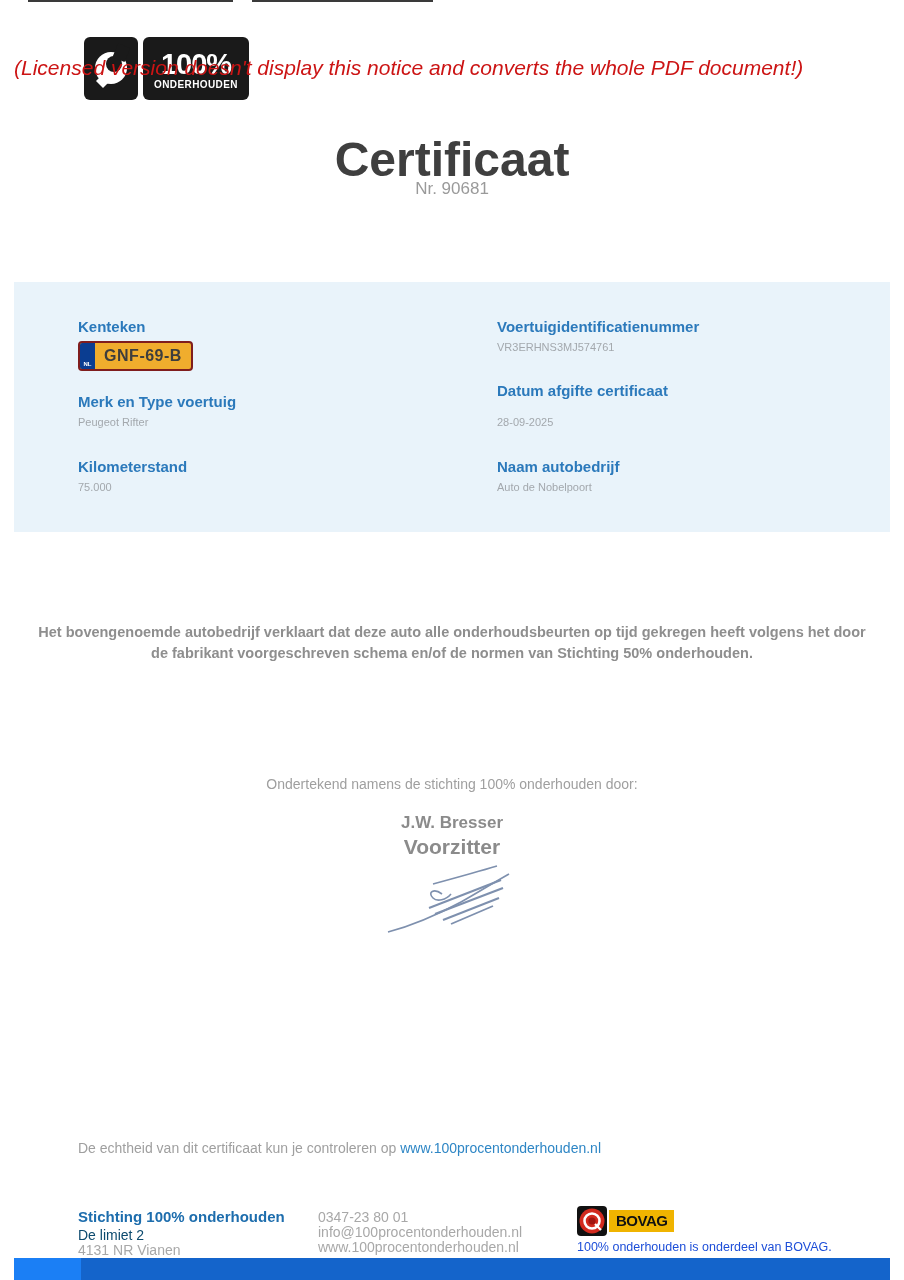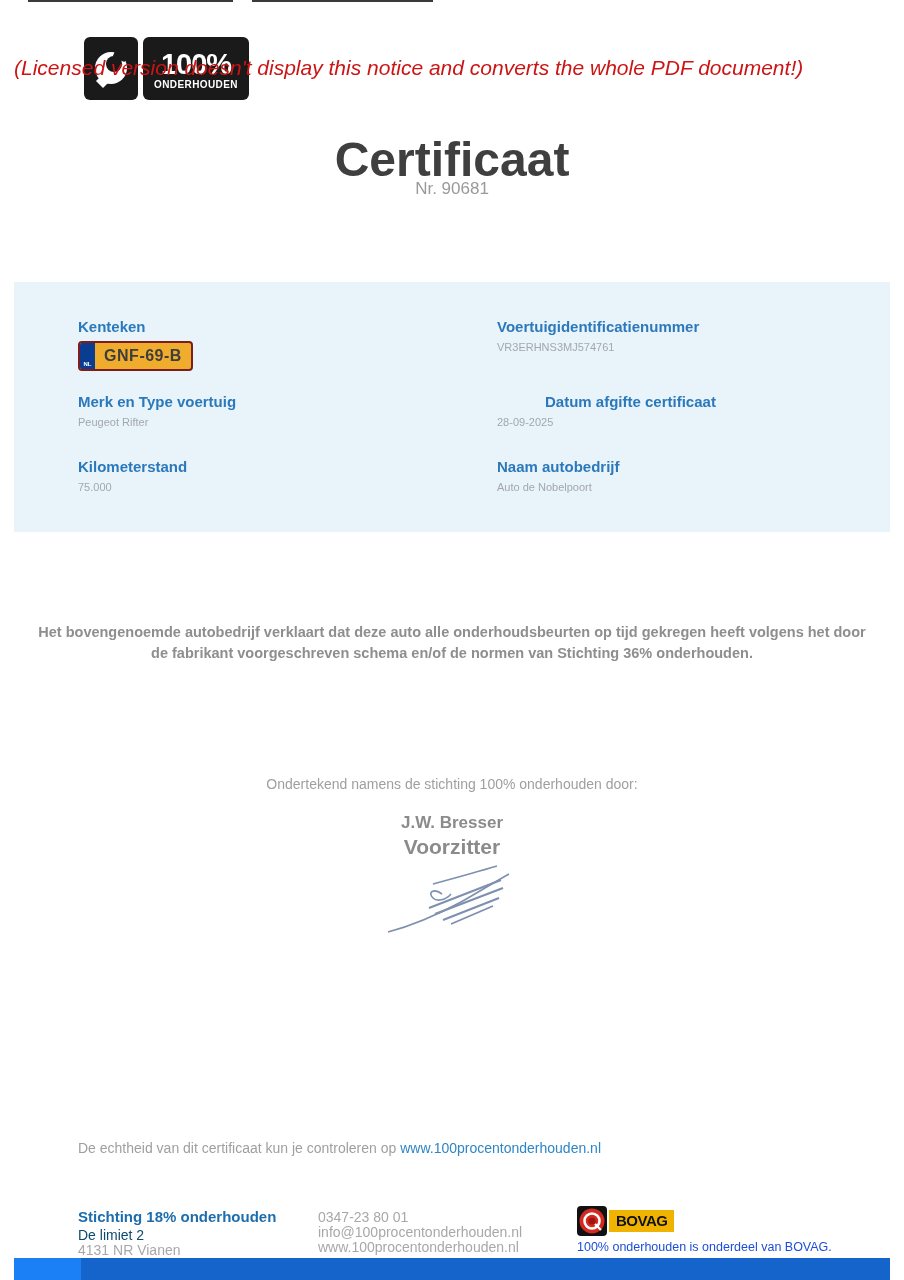--- a/index.html
+++ b/index.html
@@ -111,7 +111,7 @@
     <div class="field-label col-r" style="top:36px;">Voertuigidentificatienummer</div>
     <div class="field-value col-r" style="top:59px;">VR3ERHNS3MJ574761</div>
 
-    <div class="field-label col-r" style="top:111px;margin-left:48px;">Datum afgifte certificaat</div>
+    <div class="field-label col-r" style="top:100px;">Datum afgifte certificaat</div>
     <div class="field-value col-r" style="top:134px;">28-09-2025</div>
 
     <div class="field-label col-r" style="top:176px;">Naam autobedrijf</div>

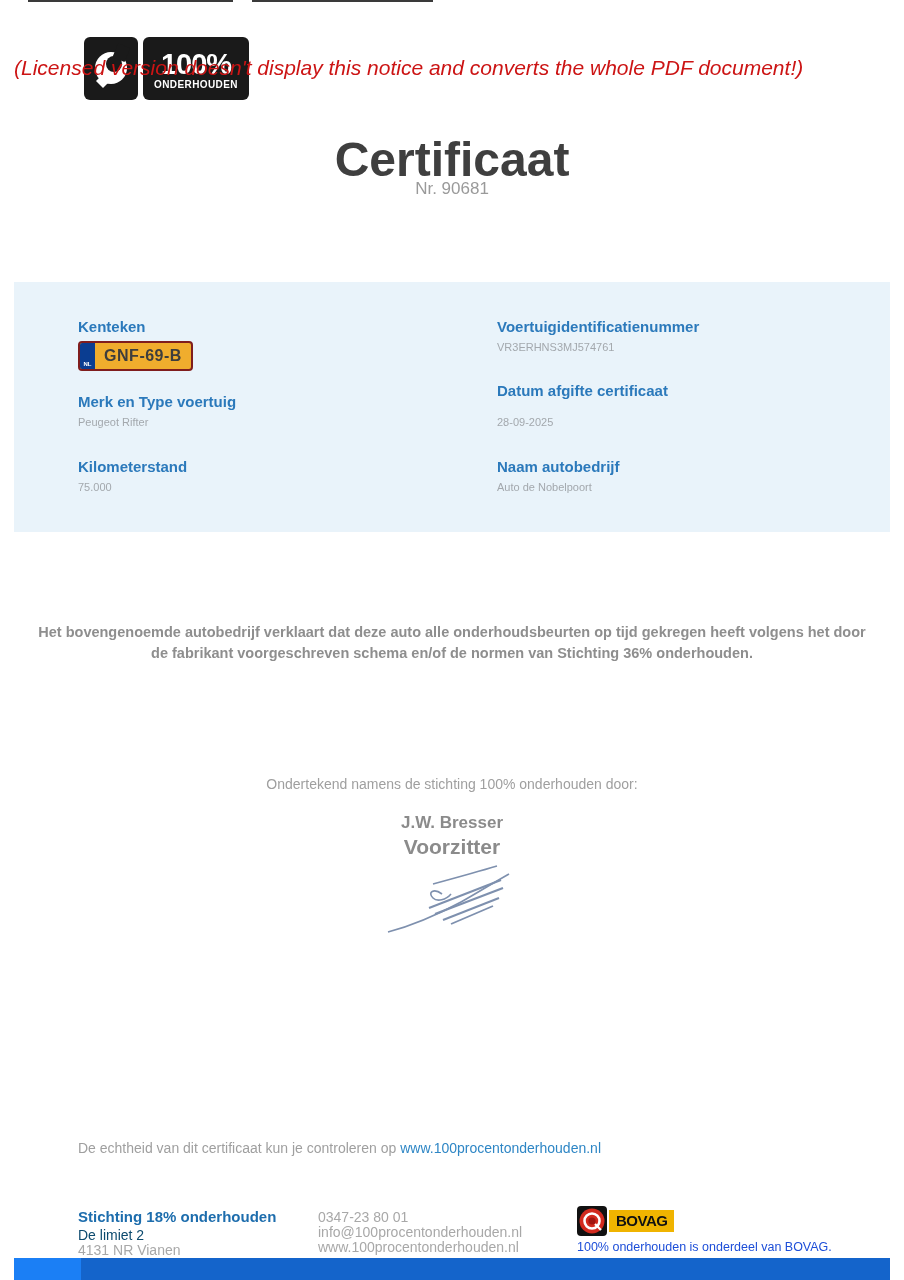--- a/index.html
+++ b/index.html
@@ -118,7 +118,7 @@
     <div class="field-value col-r" style="top:199px;">Auto de Nobelpoort</div>
   </div>
 
-  <div class="statement">Het bovengenoemde autobedrijf verklaart dat deze auto alle onderhoudsbeurten op tijd gekregen heeft volgens het door de fabrikant voorgeschreven schema en/of de normen van Stichting 36%  onderhouden.</div>
+  <div class="statement">Het bovengenoemde autobedrijf verklaart dat deze auto alle onderhoudsbeurten op tijd gekregen heeft volgens het door de fabrikant voorgeschreven schema en/of de normen van Stichting 50%  onderhouden.</div>
 
   <div class="sign-intro">Ondertekend namens de stichting 100% onderhouden door:</div>
   <div class="sign-name">J.W. Bresser</div>

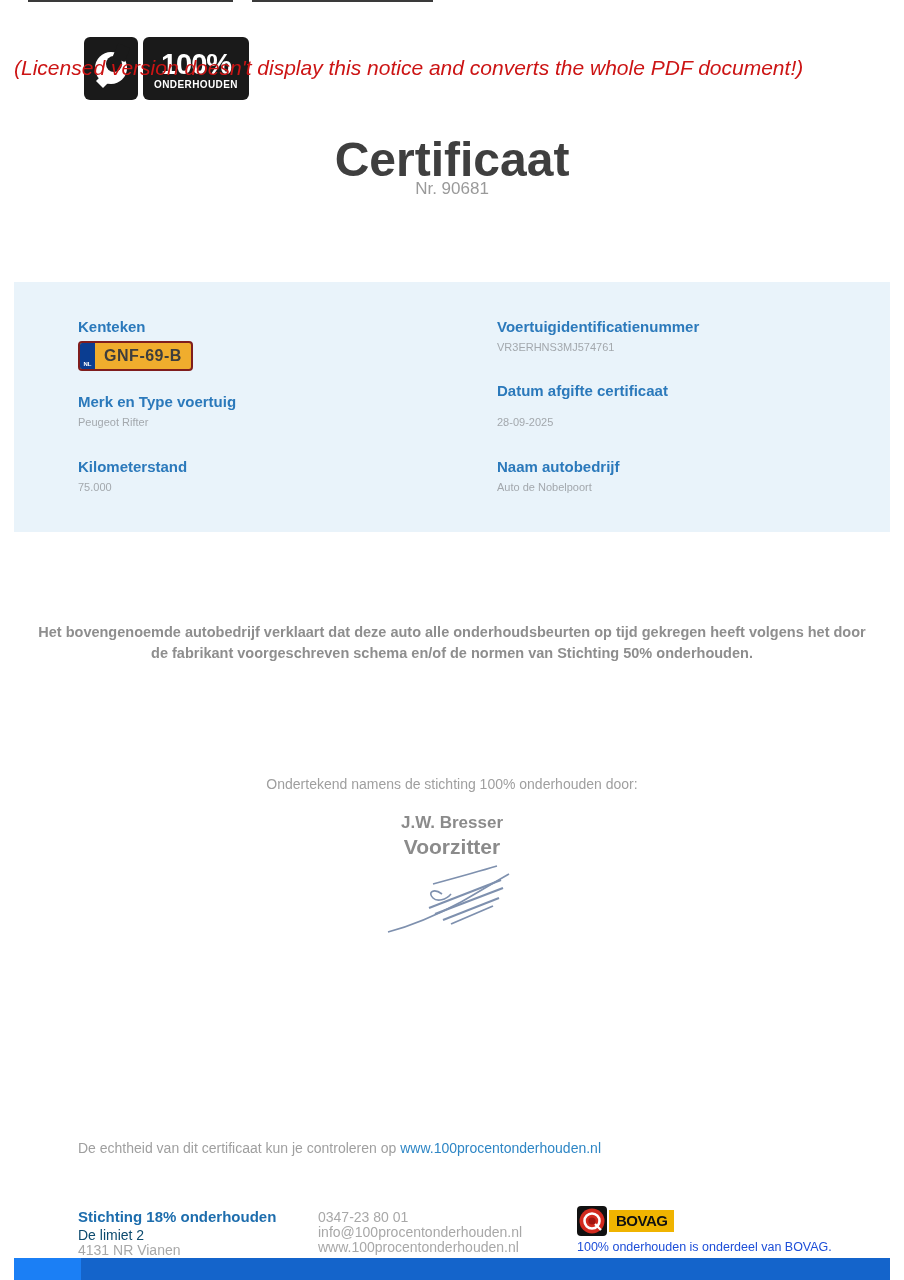--- a/index.html
+++ b/index.html
@@ -140,7 +140,7 @@
     <span>De echtheid van dit certificaat kun je controleren op </span><span class="verify-link">www.100procentonderhouden.nl</span>
   </div>
 
-  <div class="footer-org">Stichting 18%  onderhouden</div>
+  <div class="footer-org">Stichting 100%  onderhouden</div>
   <div class="footer-addr1">De limiet 2</div>
   <div class="footer-addr2">4131 NR Vianen</div>
   <div class="footer-phone">0347-23 80 01</div>

